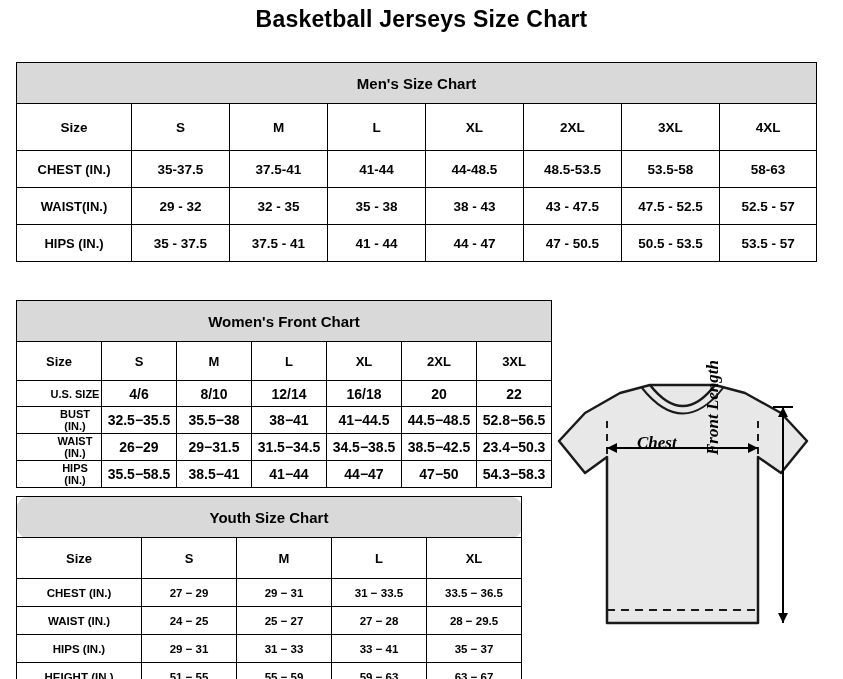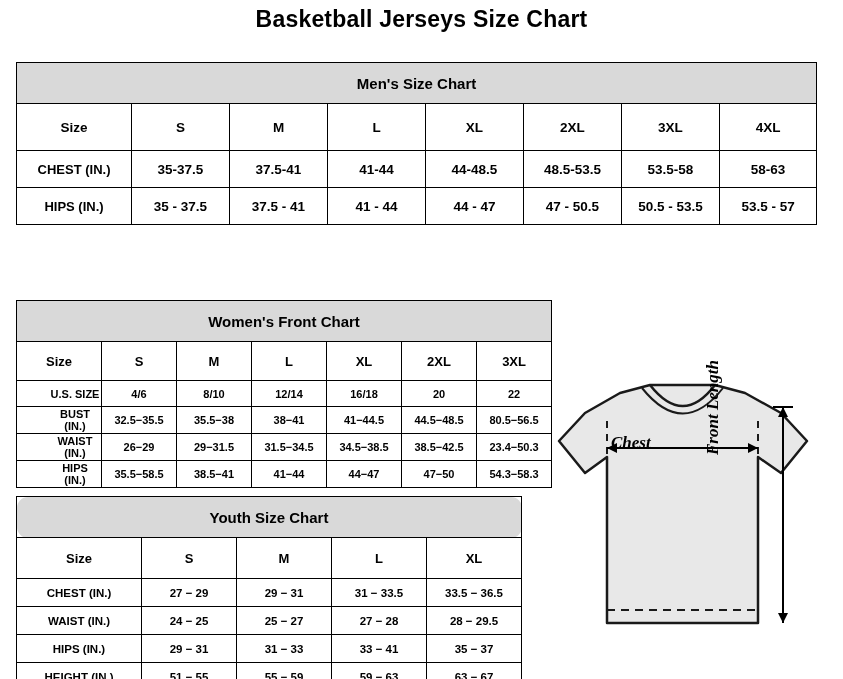--- a/index.html
+++ b/index.html
@@ -148,6 +148,16 @@
       <td>48.5-53.5</td>
       <td>53.5-58</td>
       <td>58-63</td>
+    </tr>
+    <tr>
+      <td class="rowlabel">WAIST(IN.)</td>
+      <td>29 - 32</td>
+      <td>32 - 35</td>
+      <td>35 - 38</td>
+      <td>38 - 43</td>
+      <td>43 - 47.5</td>
+      <td>47.5 - 52.5</td>
+      <td>52.5 - 57</td>
     </tr>
     <tr>
       <td class="rowlabel">HIPS (IN.)</td>

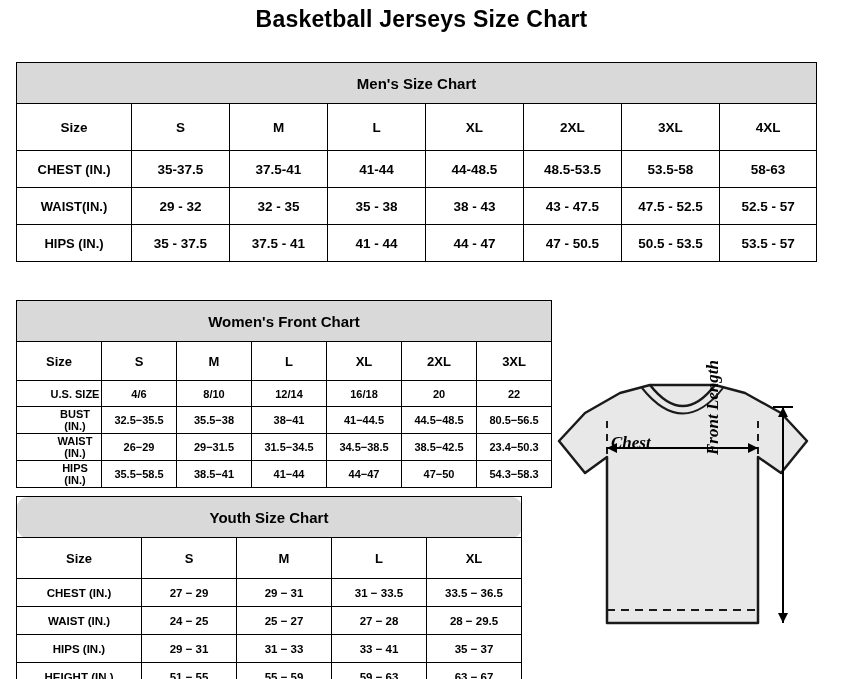--- a/index.html
+++ b/index.html
@@ -66,7 +66,7 @@
   }
   #womens-chart .chart-title-cell { font-size: 15px; height: 26px; }
   #womens-chart .hdr-cell { font-size: 13px; height: 26px; }
-  #womens-chart td { height: 23px; font-size: 11px; }
+  #womens-chart td { height: 23px; font-size: 14px; }
   #womens-chart .rowlabel { font-size: 11px; padding-left: 33px; }
   
   #youth-chart {

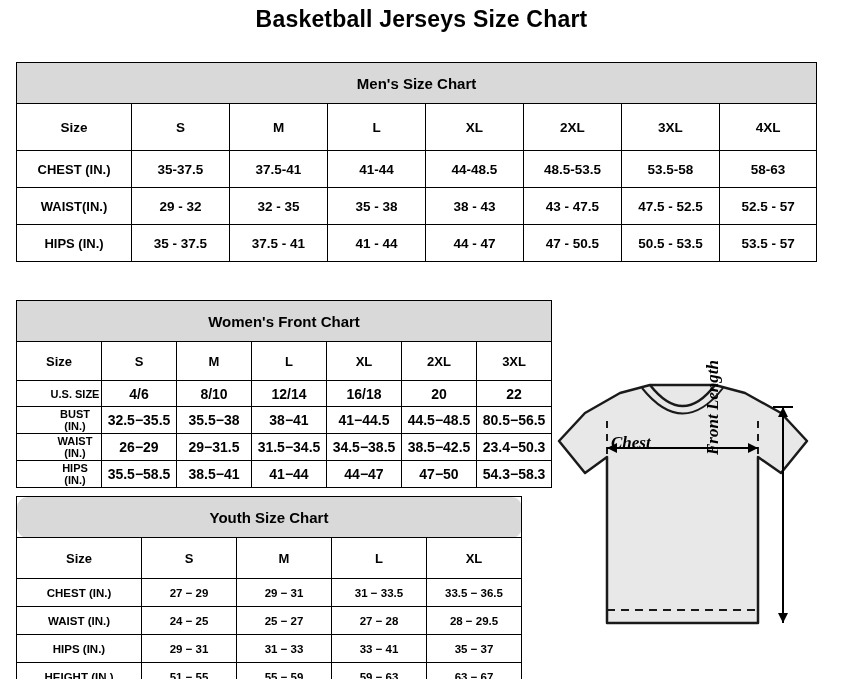--- a/index.html
+++ b/index.html
@@ -211,7 +211,7 @@
       <td>38−41</td>
       <td>41−44.5</td>
       <td>44.5−48.5</td>
-      <td>80.5−56.5</td>
+      <td>52.8−56.5</td>
     </tr>
     <tr>
       <td class="rowlabel">WAIST  (IN.)</td>

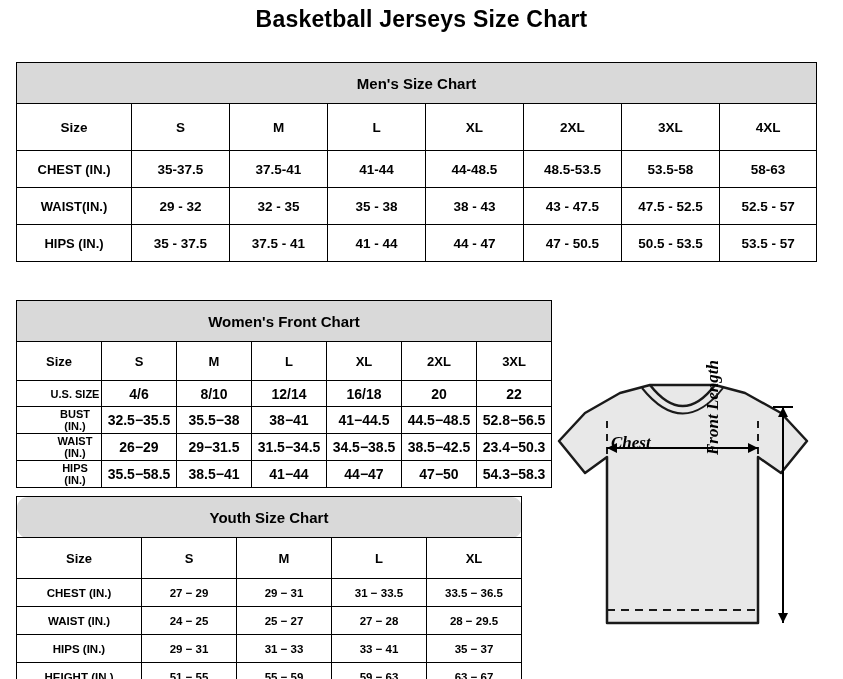--- a/index.html
+++ b/index.html
@@ -98,7 +98,7 @@
     color: #000;
   }
   #chest-label {
-    left: 66px;
+    left: 92px;
     top: 78px;
   }
   #front-length-label {

